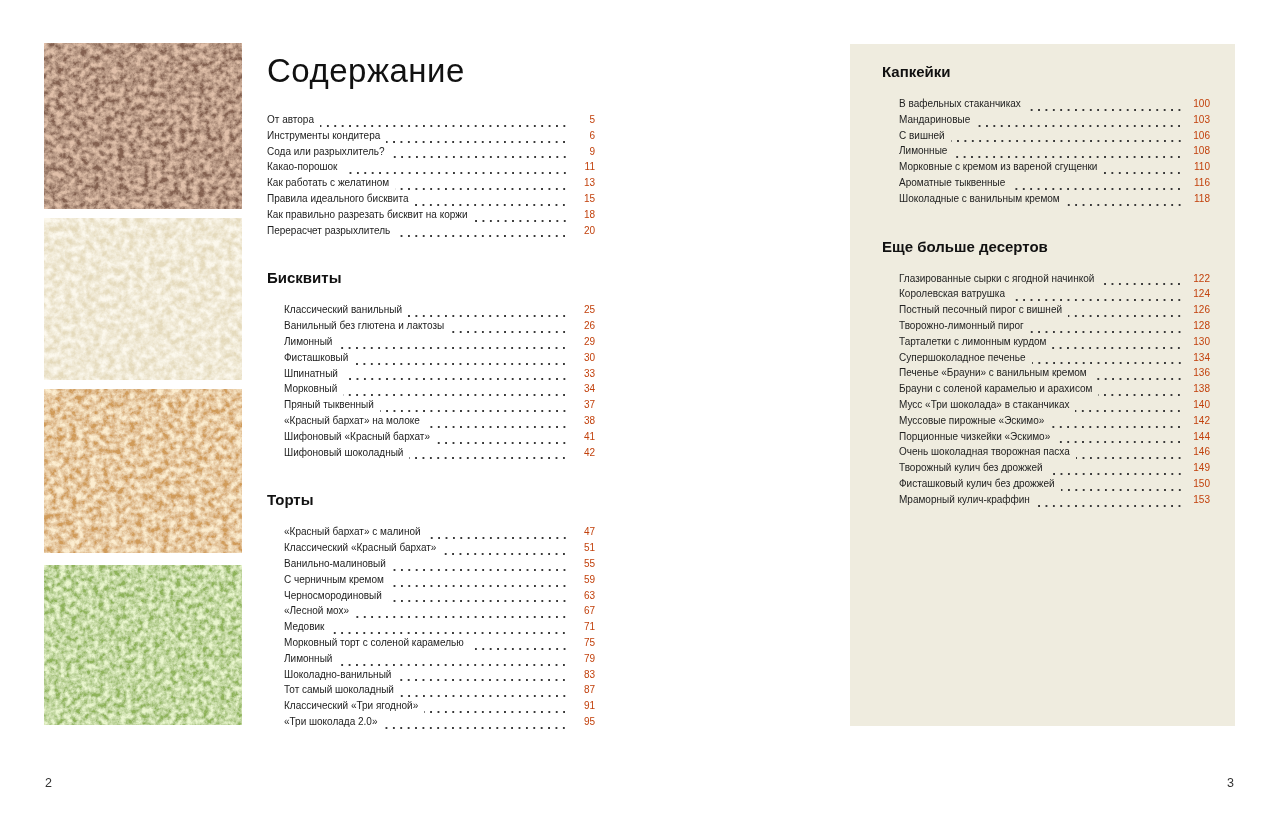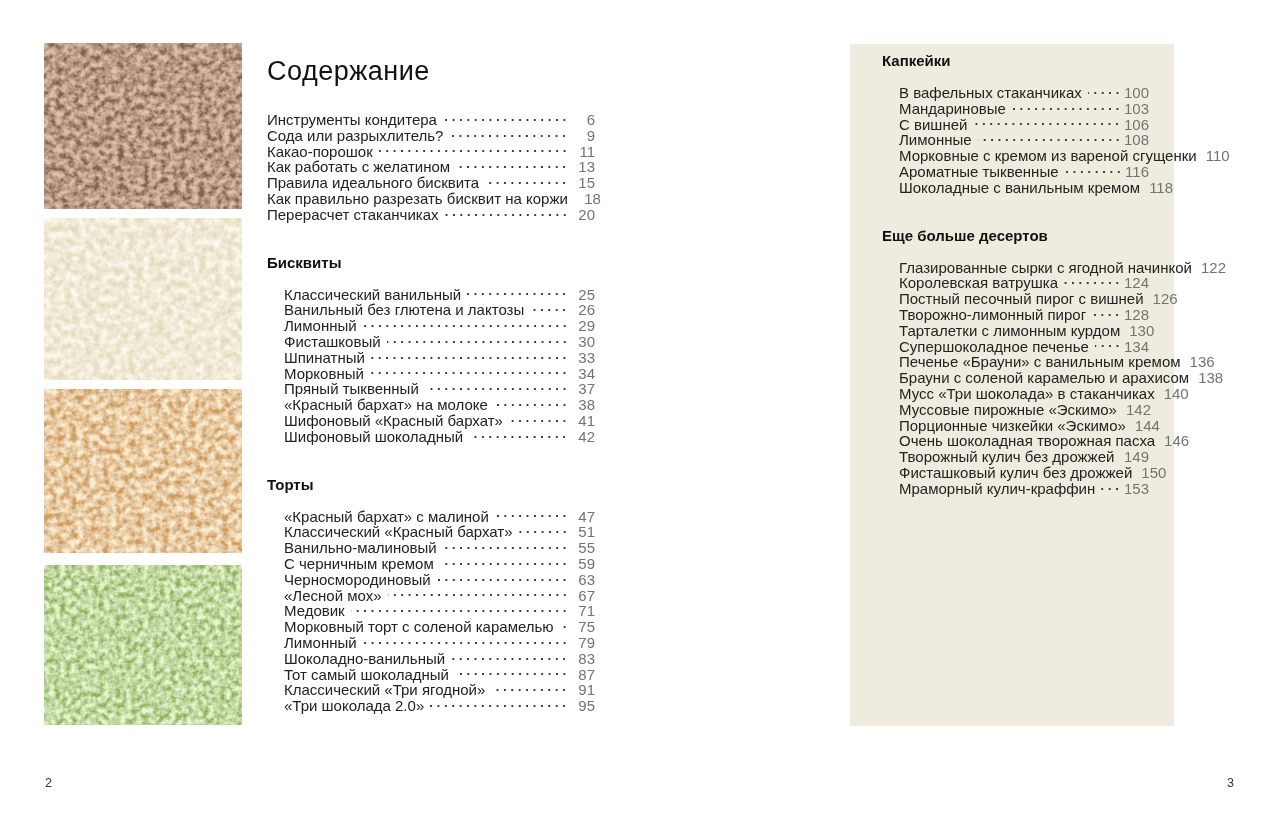--- a/index.html
+++ b/index.html
@@ -22,7 +22,7 @@
   
   .left-toc { position: absolute; left: 267px; top: 57px; width: 328px; }
   .book-title {
-    font-size: 27px;
+    font-size: 33px;
     font-weight: 400;
     letter-spacing: 0.5px;
     color: #111;

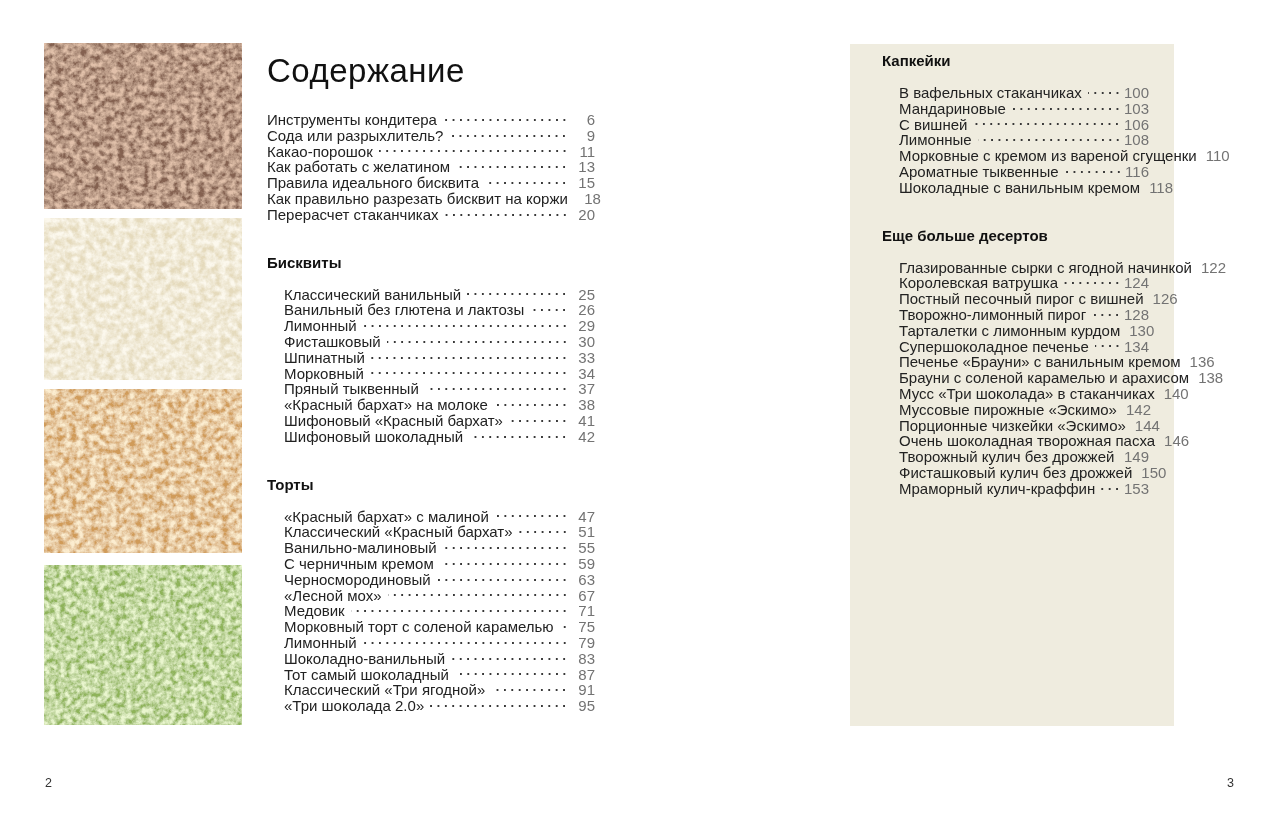--- a/index.html
+++ b/index.html
@@ -34,9 +34,9 @@
   .right-panel {
     position: absolute;
     left: 850px; top: 44px;
-    width: 324px; height: 682px;
+    width: 385px; height: 682px;
     background: #efecdf;
-    padding: 8px 25px 0 32px;
+    padding: 19px 25px 0 32px;
   }
 
   

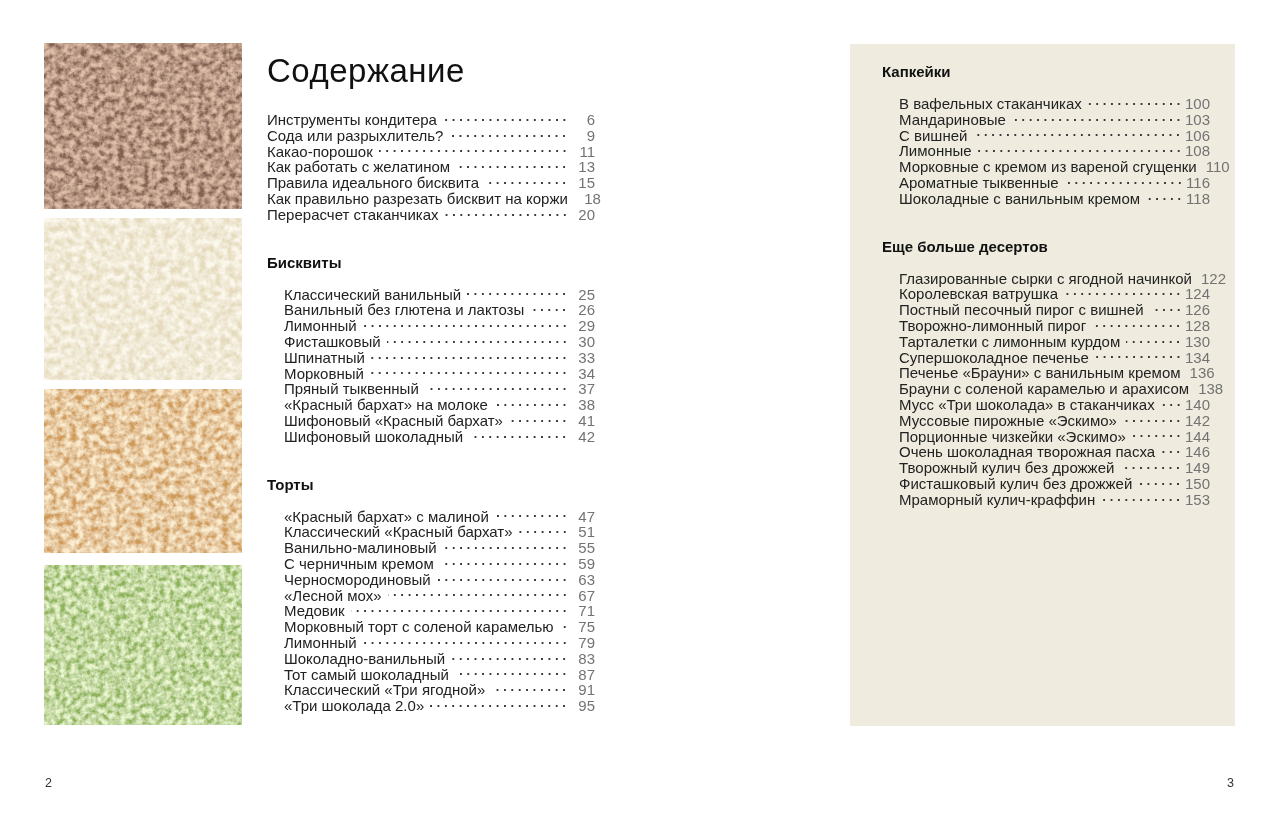--- a/index.html
+++ b/index.html
@@ -52,9 +52,9 @@
   .toc-list.indent { padding-left: 17px; }
   .toc-row {
     display: flex;
-    align-items: center;
+    align-items: flex-end;
     height: 15.8px;
-    font-size: 15px;
+    font-size: 10px;
     line-height: 15.8px;
     white-space: nowrap;
   }

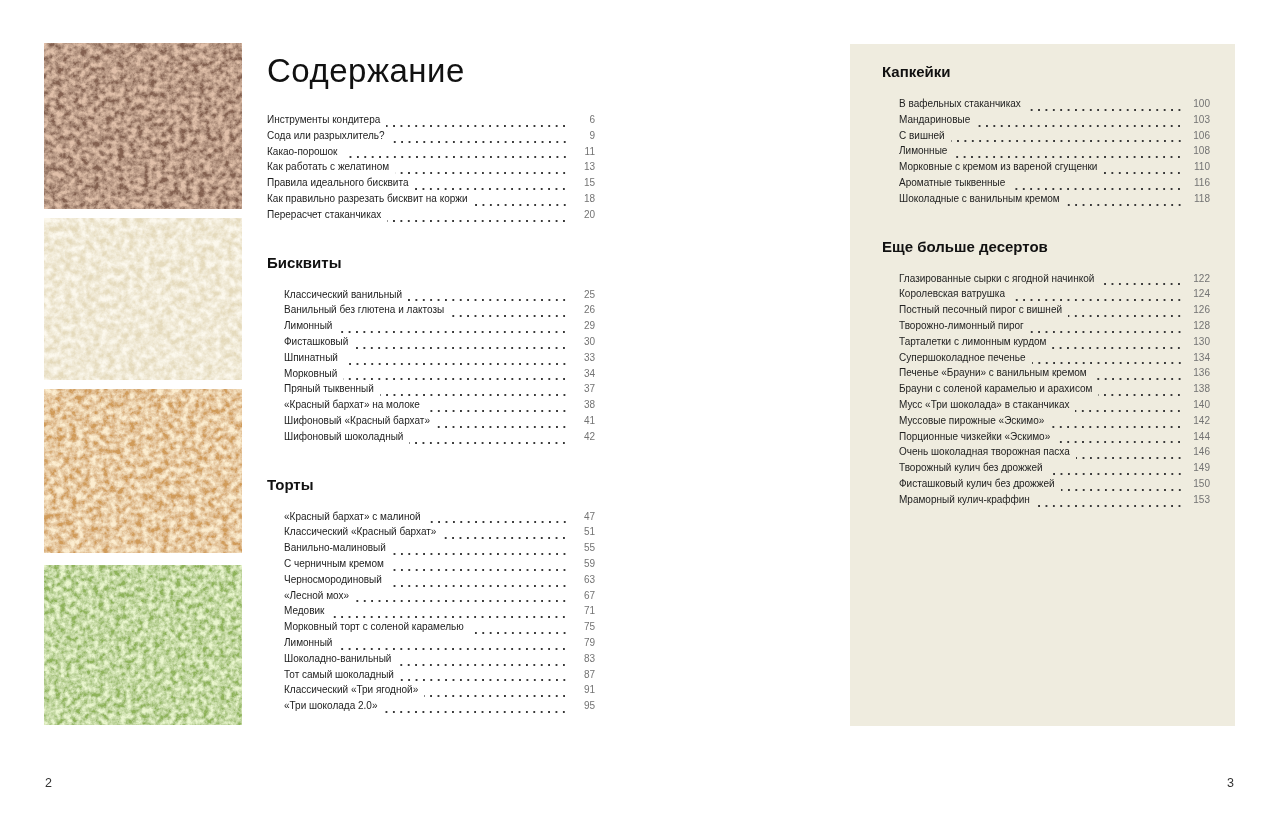--- a/index.html
+++ b/index.html
@@ -68,7 +68,7 @@
     background-repeat: repeat-x;
     background-position: right center;
   }
-  .toc-page { flex: 0 0 auto; min-width: 24px; text-align: right; color: #737373; }
+  .toc-page { flex: 0 0 auto; min-width: 24px; text-align: right; color: #c2410c; }
 
   
   .folio {

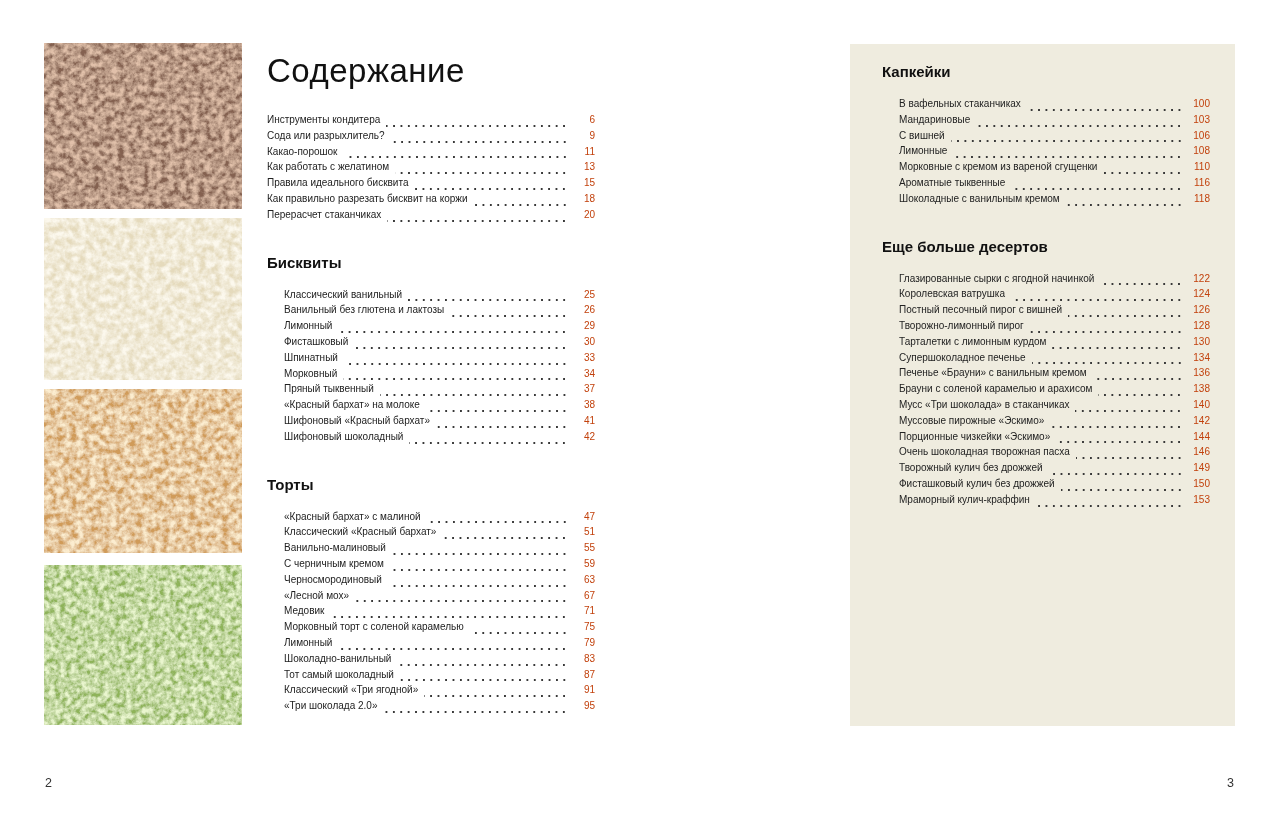--- a/index.html
+++ b/index.html
@@ -162,6 +162,11 @@
   <div class="toc-col">
       <div class="toc-list">
         <div class="toc-row">
+          <span class="toc-label">От автора</span>
+          <span class="leader"></span>
+          <span class="toc-page">5</span>
+        </div>
+        <div class="toc-row">
           <span class="toc-label">Инструменты кондитера</span>
           <span class="leader"></span>
           <span class="toc-page">6</span>

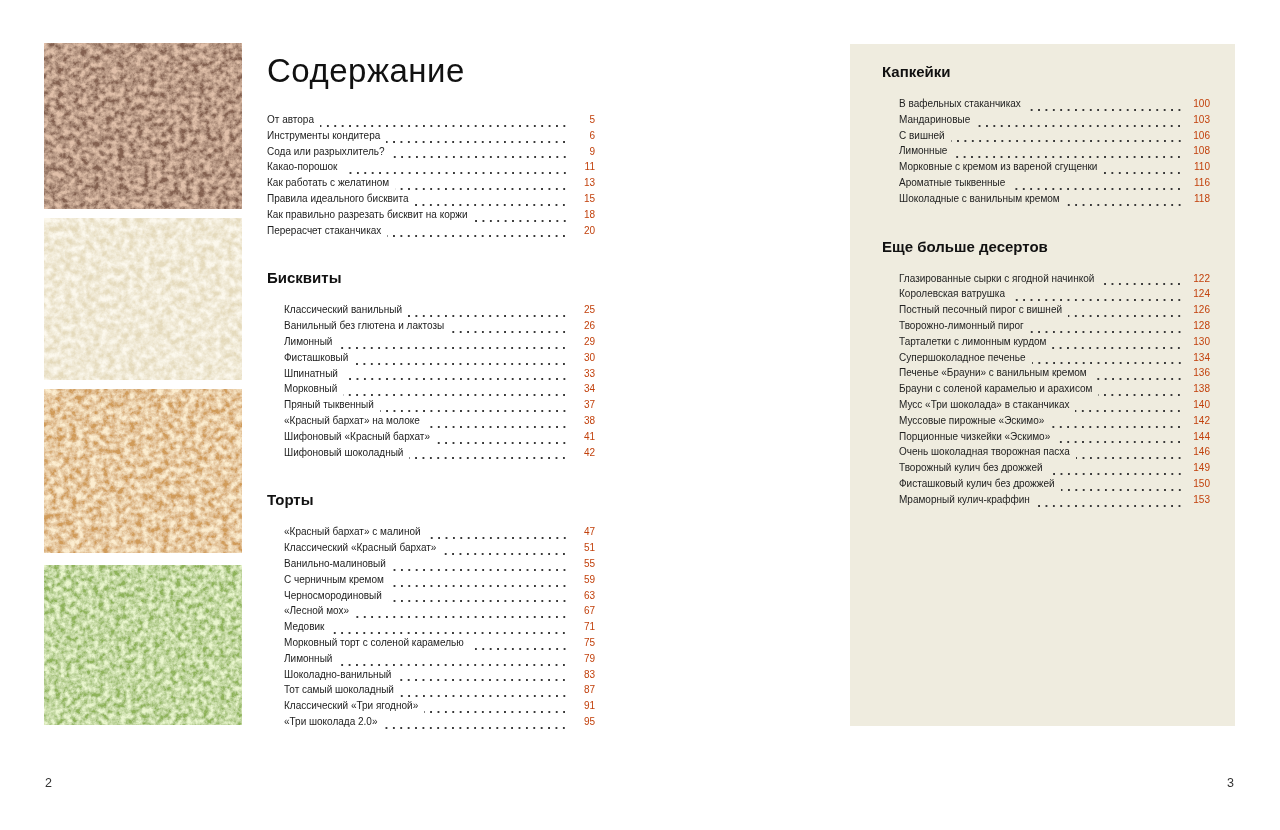--- a/index.html
+++ b/index.html
@@ -197,7 +197,7 @@
           <span class="toc-page">18</span>
         </div>
         <div class="toc-row">
-          <span class="toc-label">Перерасчет стаканчиках</span>
+          <span class="toc-label">Перерасчет разрыхлитель</span>
           <span class="leader"></span>
           <span class="toc-page">20</span>
         </div>

